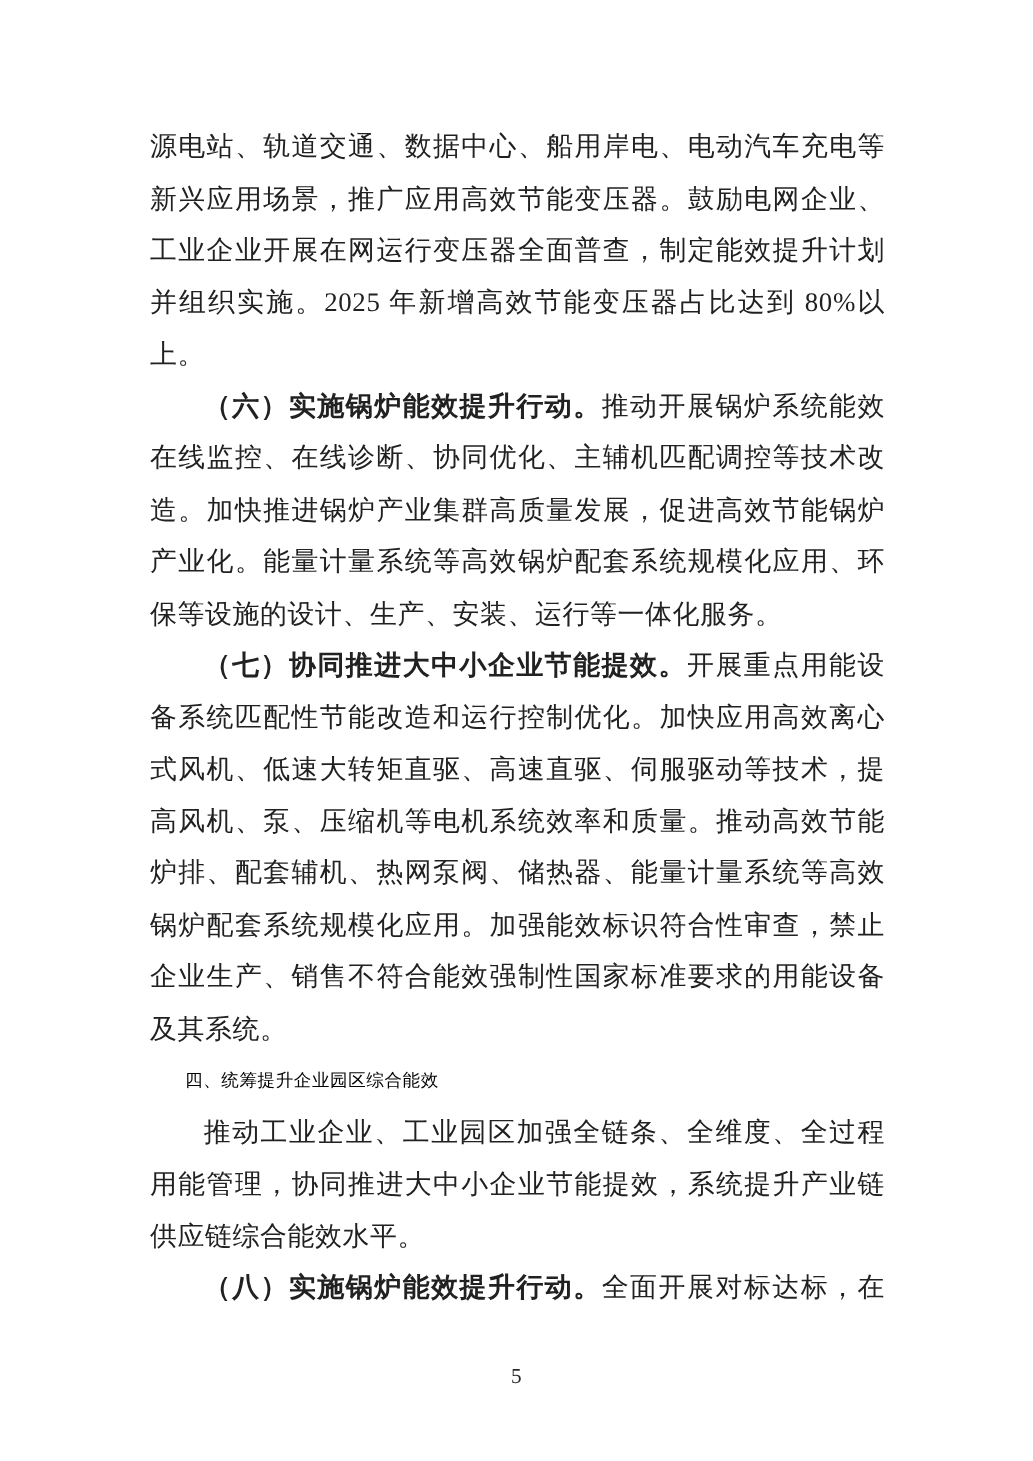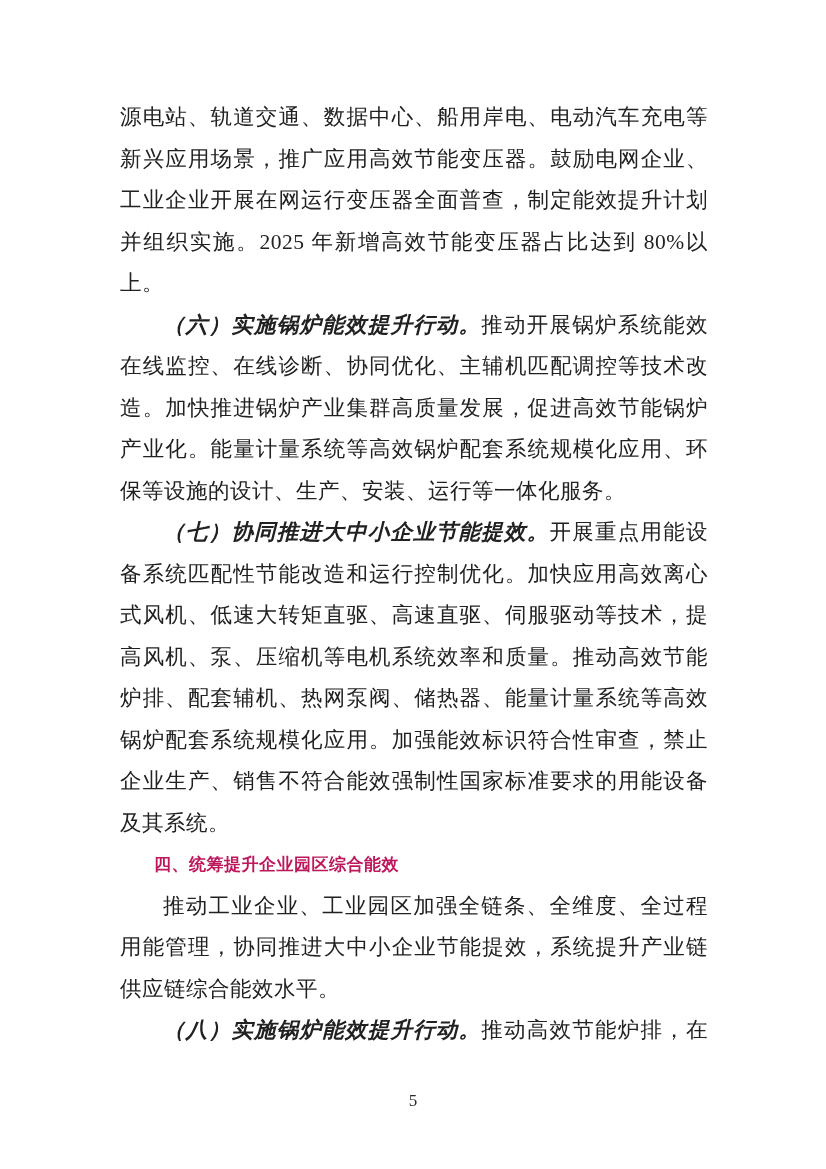--- a/index.html
+++ b/index.html
@@ -39,7 +39,6 @@
   }
   .lead {
     font-weight: 700;
-    font-style: italic;
   }
   .heading {
     margin: 0;

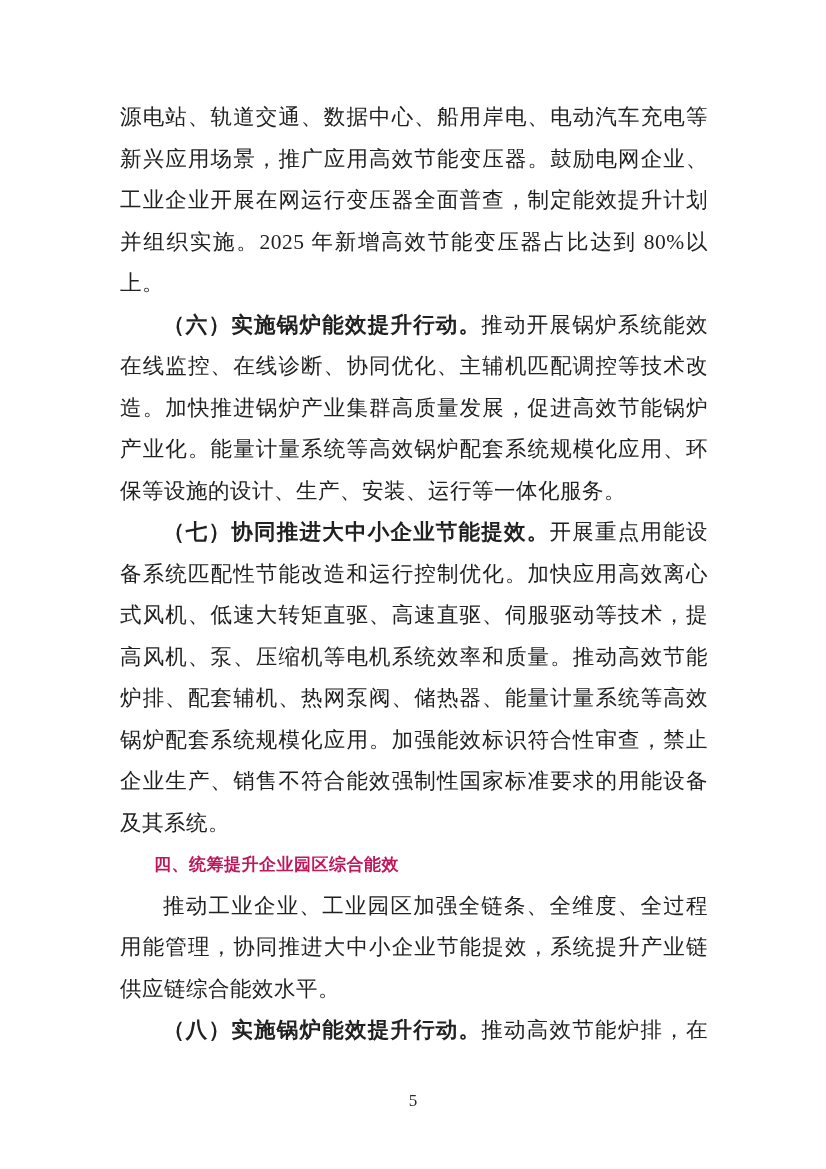--- a/index.html
+++ b/index.html
@@ -43,11 +43,11 @@
   .heading {
     margin: 0;
     text-indent: 2em;
-    font-weight: 700;
-    font-size: 17px;
+    font-weight: 400;
+    font-size: 14px;
     line-height: 41.5px;
     font-family: "Liberation Sans", "DejaVu Sans", sans-serif;
-    color: #be185d;
+    color: #000000;
   }
   .footer {
     position: absolute;

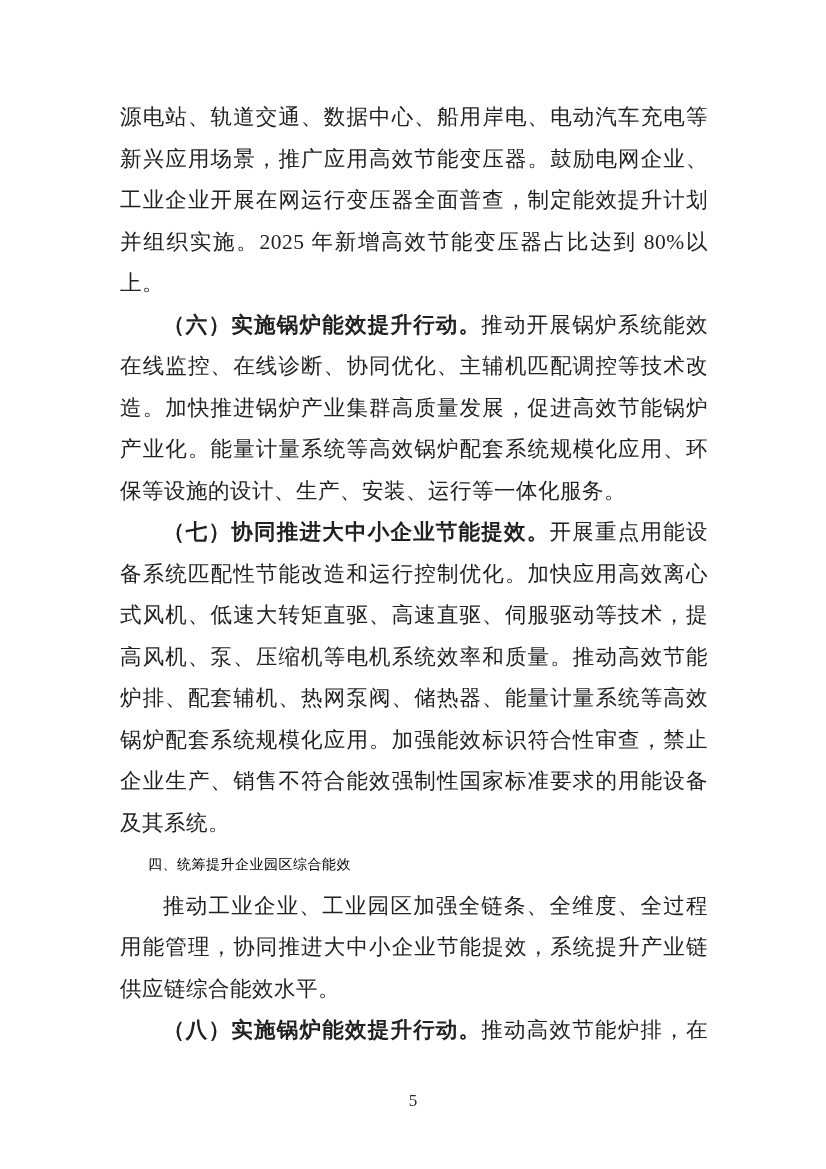--- a/index.html
+++ b/index.html
@@ -75,7 +75,7 @@
 
     <p class="para"><span>推动工业企业、工业园区加强全链条、全维度、全过程用能管理，协同推进大中小企业节能提效，系统提升产业链供应链综合能效水平。</span></p>
 
-    <p class="para runover"><span class="lead">（八）实施锅炉能效提升行动。</span><span>推动高效节能炉排，在</span></p>
+    <p class="para runover"><span class="lead">（八）实施锅炉能效提升行动。</span><span>全面开展对标达标，在</span></p>
 
   </div>
 

